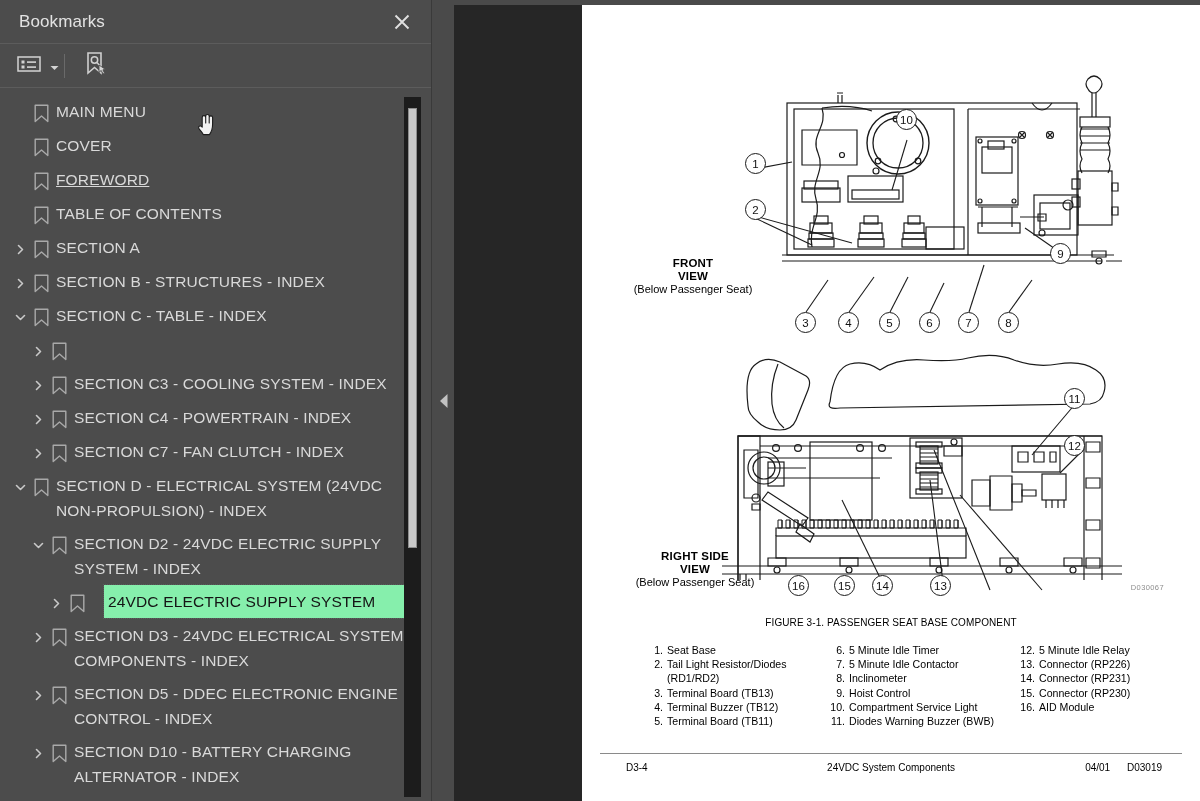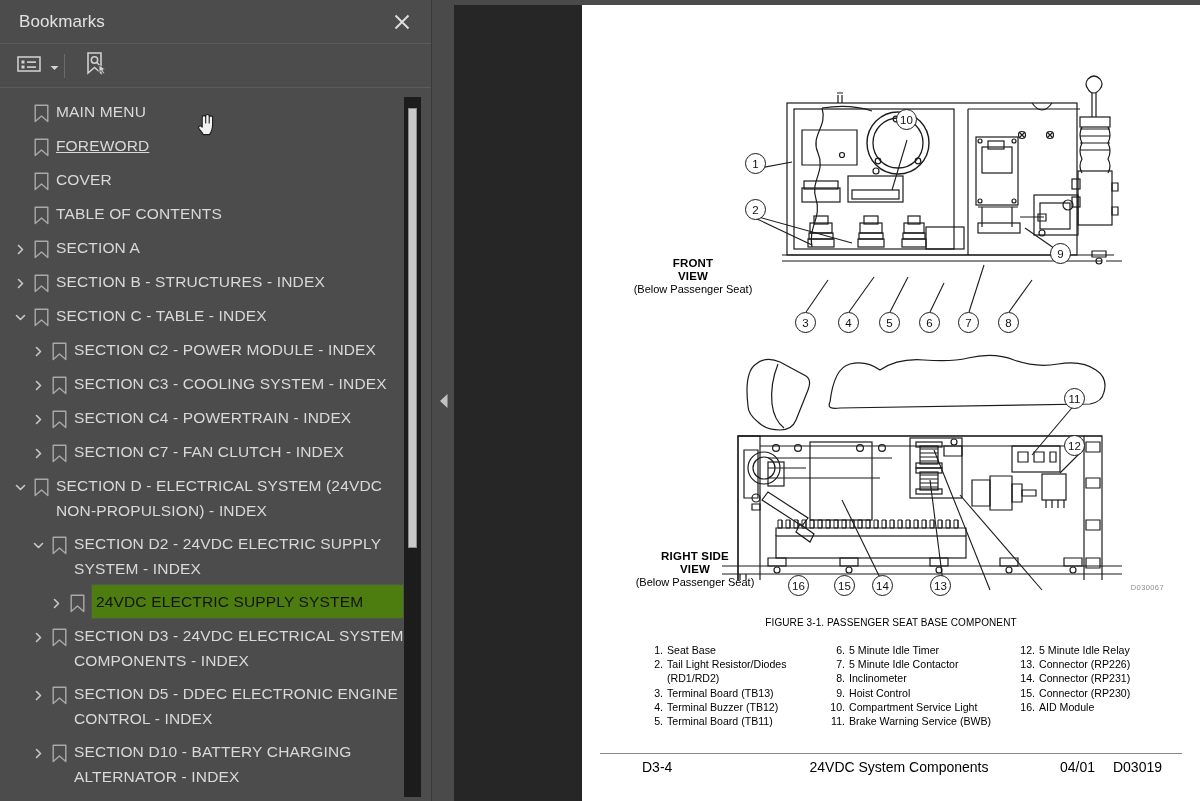--- a/index.html
+++ b/index.html
@@ -236,6 +236,15 @@
             </div>
             <div class="node-label">MAIN MENU</div>
           </div>
+          <div class="node d0">
+            <div class="twisty empty"></div>
+            <div class="bm-icon">
+              <svg width="15" height="19" viewBox="0 0 15 19">
+                <path d="M1.2 1.2 H13.8 V17.5 L7.5 12 L1.2 17.5 Z" fill="none" stroke="#a9a9a9" stroke-width="1.4" stroke-linejoin="round"></path>
+              </svg>
+            </div>
+            <div class="node-label">COVER</div>
+          </div>
           <div class="node d0 link">
             <div class="twisty empty"></div>
             <div class="bm-icon">
@@ -244,15 +253,6 @@
               </svg>
             </div>
             <div class="node-label">FOREWORD</div>
-          </div>
-          <div class="node d0">
-            <div class="twisty empty"></div>
-            <div class="bm-icon">
-              <svg width="15" height="19" viewBox="0 0 15 19">
-                <path d="M1.2 1.2 H13.8 V17.5 L7.5 12 L1.2 17.5 Z" fill="none" stroke="#a9a9a9" stroke-width="1.4" stroke-linejoin="round"></path>
-              </svg>
-            </div>
-            <div class="node-label">COVER</div>
           </div>
           <div class="node d0">
             <div class="twisty empty"></div>

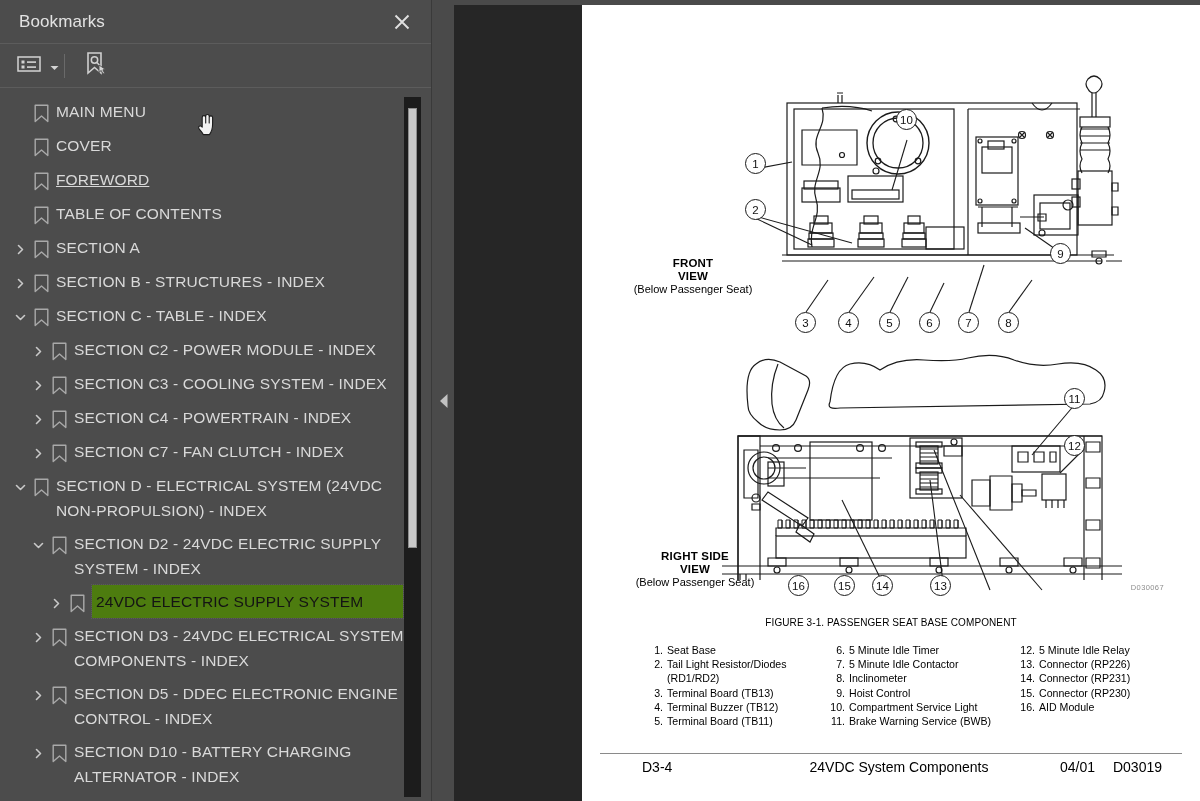--- a/index.html
+++ b/index.html
@@ -313,7 +313,6 @@
                 <path d="M1.2 1.2 H13.8 V17.5 L7.5 12 L1.2 17.5 Z" fill="none" stroke="#a9a9a9" stroke-width="1.4" stroke-linejoin="round"></path>
               </svg>
             </div>
-            <div class="node-label">SECTION C2 - POWER MODULE - INDEX</div>
           </div>
           <div class="node d1">
             <div class="twisty">

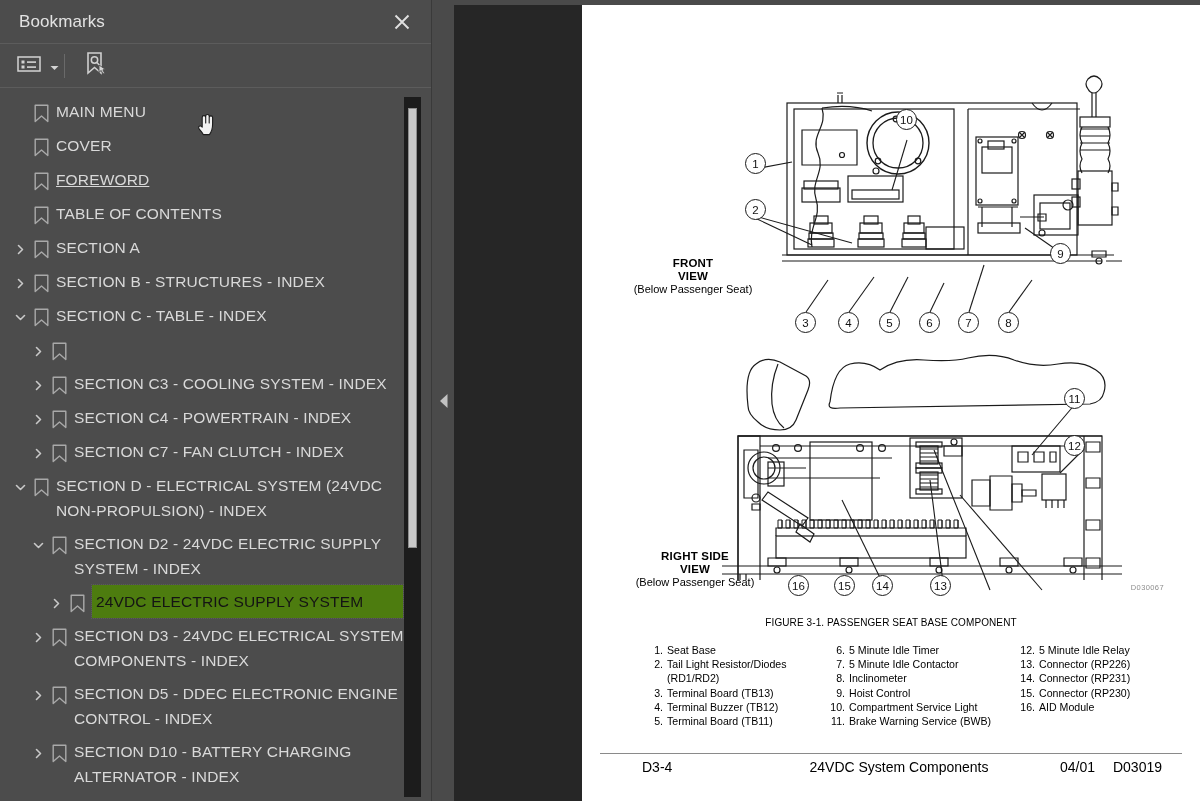--- a/index.html
+++ b/index.html
@@ -72,9 +72,9 @@
   }
   .node.link .node-label { text-decoration: underline; }
   .node.selected .node-label {
-    background: #4d7c0f; color: #141414;
+    background: #86efac; color: #141414;
     outline: 1px dotted #5b5b5b; padding-left: 4px; padding-right: 4px;
-    margin-left: 4px;
+    margin-left: 16px;
     width: 311px;
   }
 

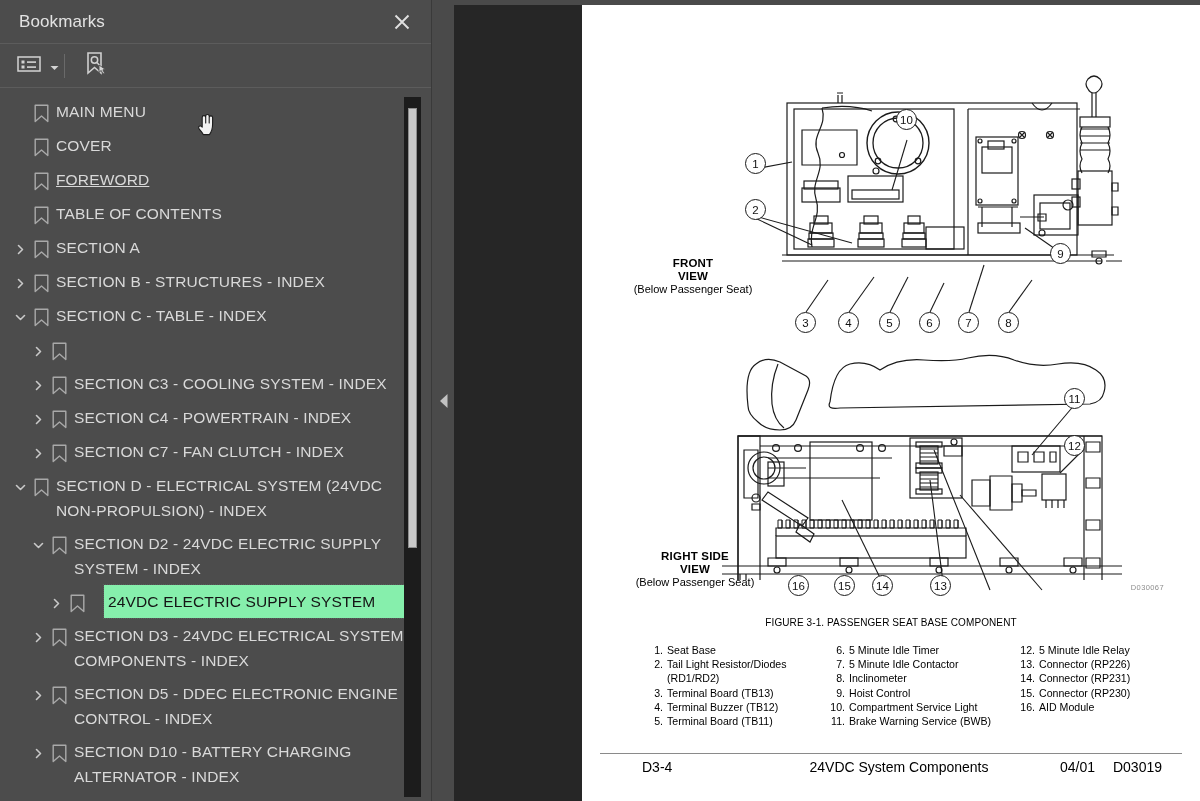--- a/index.html
+++ b/index.html
@@ -749,7 +749,7 @@
               </div>
               <div class="part-item">
                 <span class="part-num">11.</span>
-                <span class="part-txt">Brake Warning Service (BWB)</span>
+                <span class="part-txt">Diodes Warning Buzzer (BWB)</span>
               </div>
             </div>
           <div class="parts-col c3">

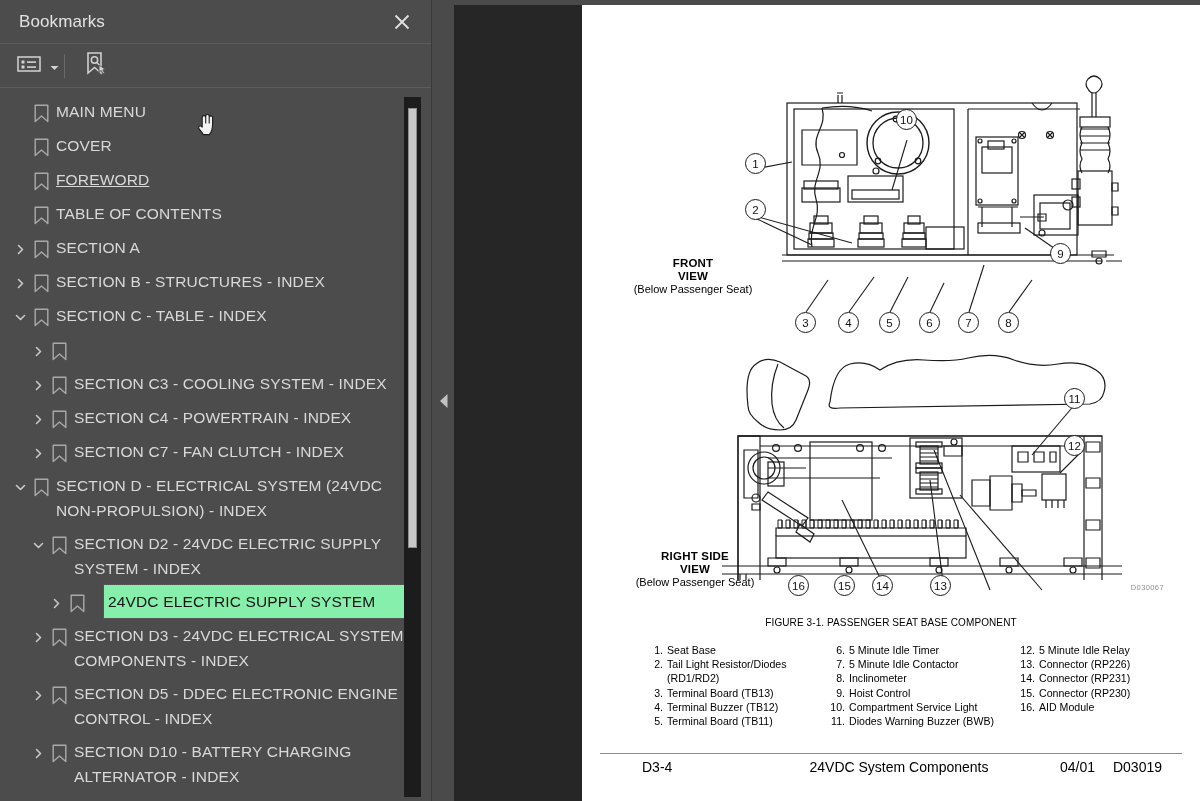--- a/index.html
+++ b/index.html
@@ -159,8 +159,8 @@
     height: 1px; background: #8a8a8a;
   }
   #page-footer {
-    position: absolute; left: 34px; right: 18px; top: 752px; height: 20px;
-    display: flex; align-items: center; font-size: 14px; color: #000;
+    position: absolute; left: 18px; right: 18px; top: 752px; height: 20px;
+    display: flex; align-items: center; font-size: 10px; color: #000;
   }
   #footer-left { position: absolute; left: 26px; }
   #footer-center { position: absolute; left: 0; right: 0; text-align: center; }

